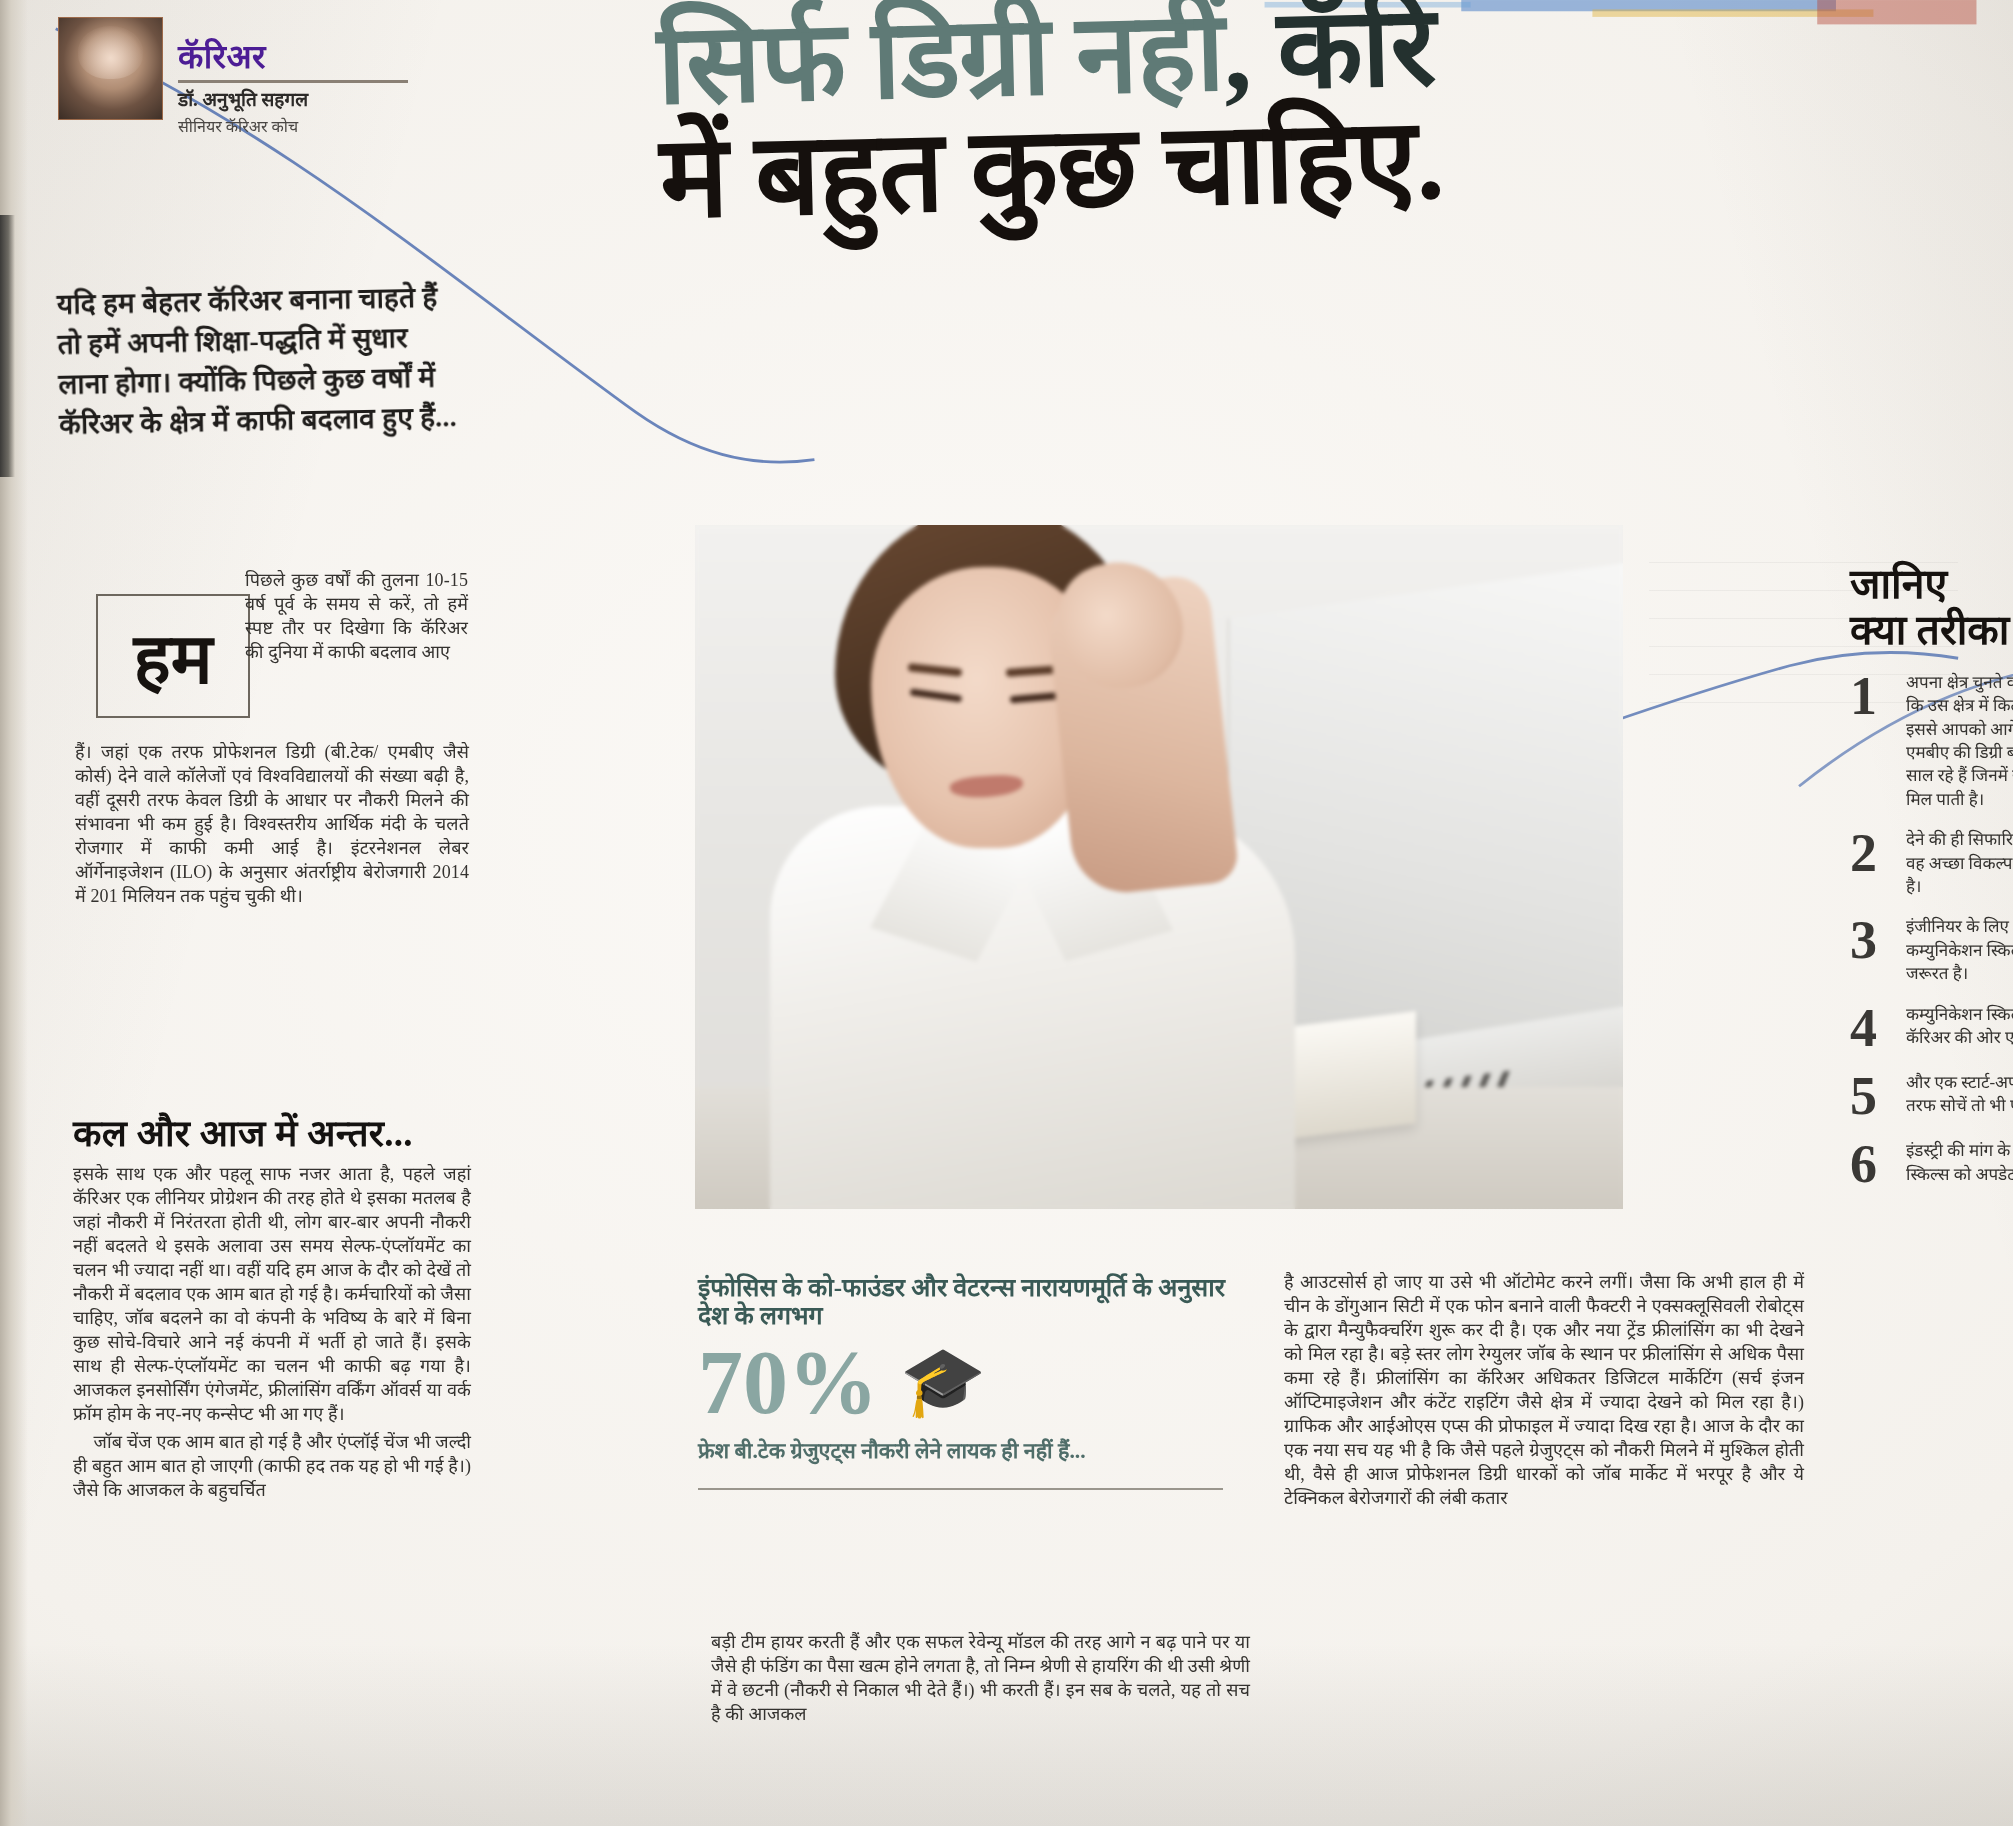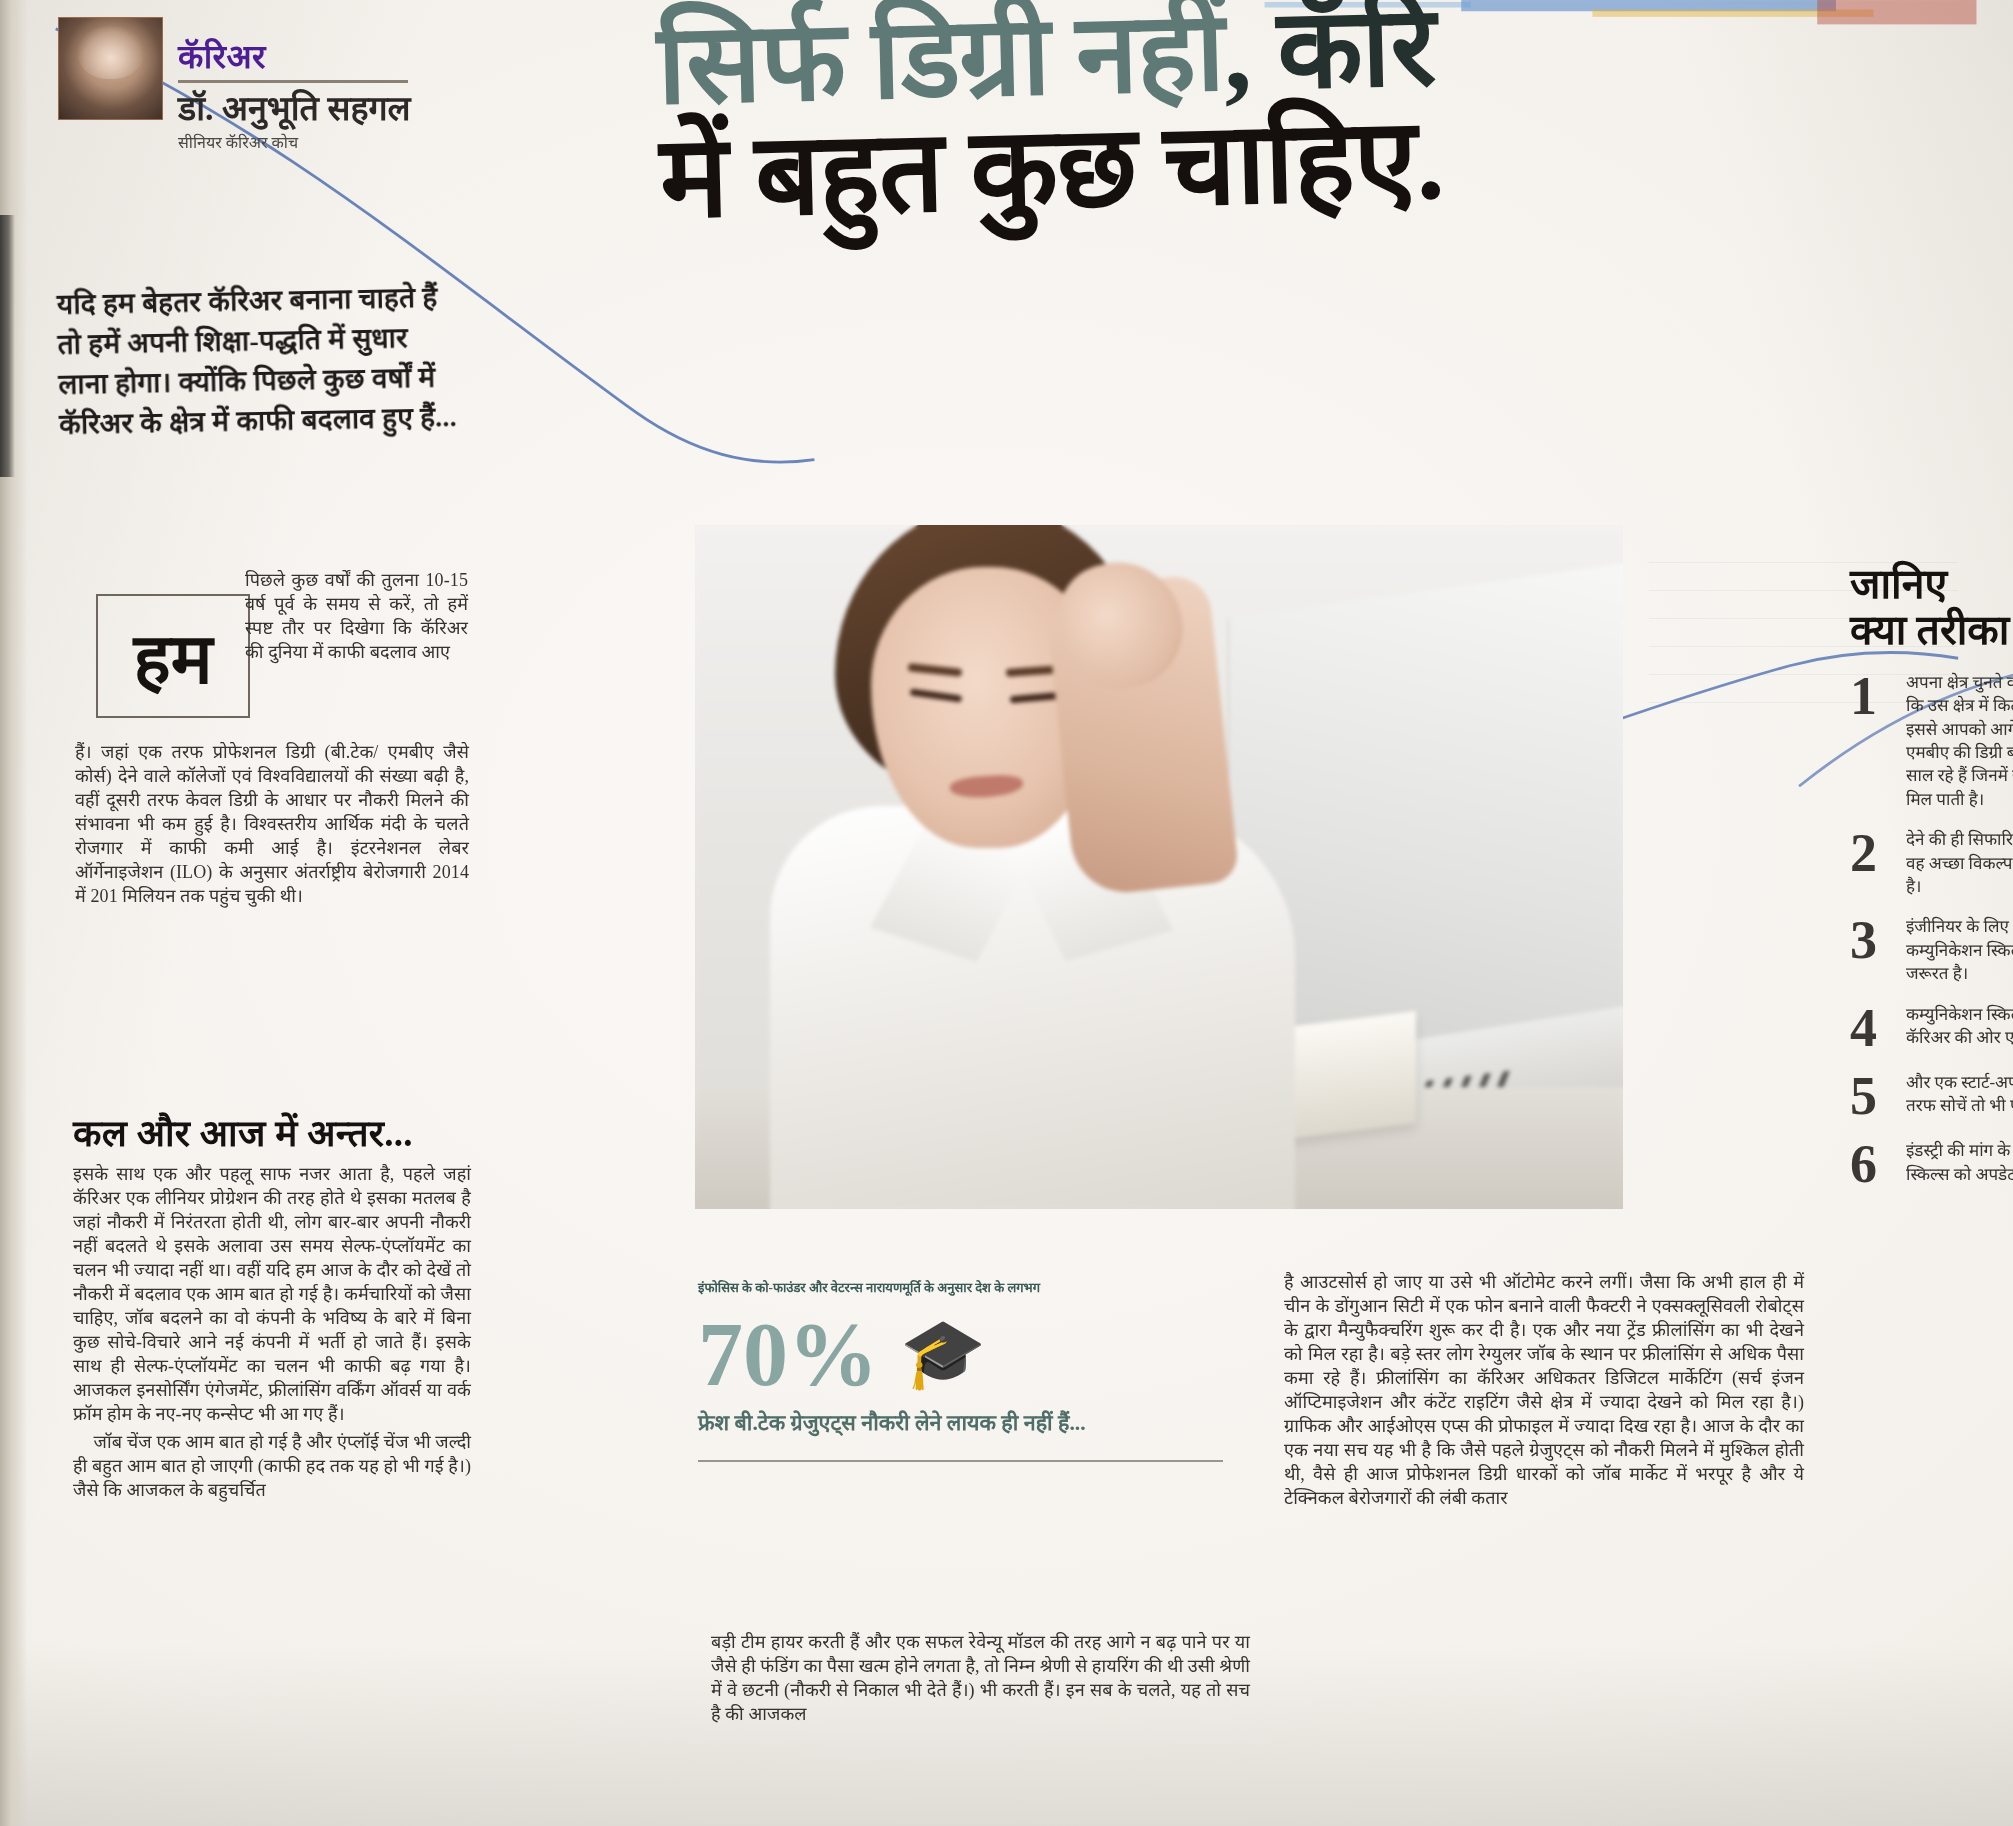--- a/index.html
+++ b/index.html
@@ -106,7 +106,7 @@
     margin: 7.5px 0 7.5px 0;
   }
   #author-name {
-    font-size: 34px;
+    font-size: 19px;
     font-weight: bold;
     color: #2c2a28;
     line-height: 1.1;

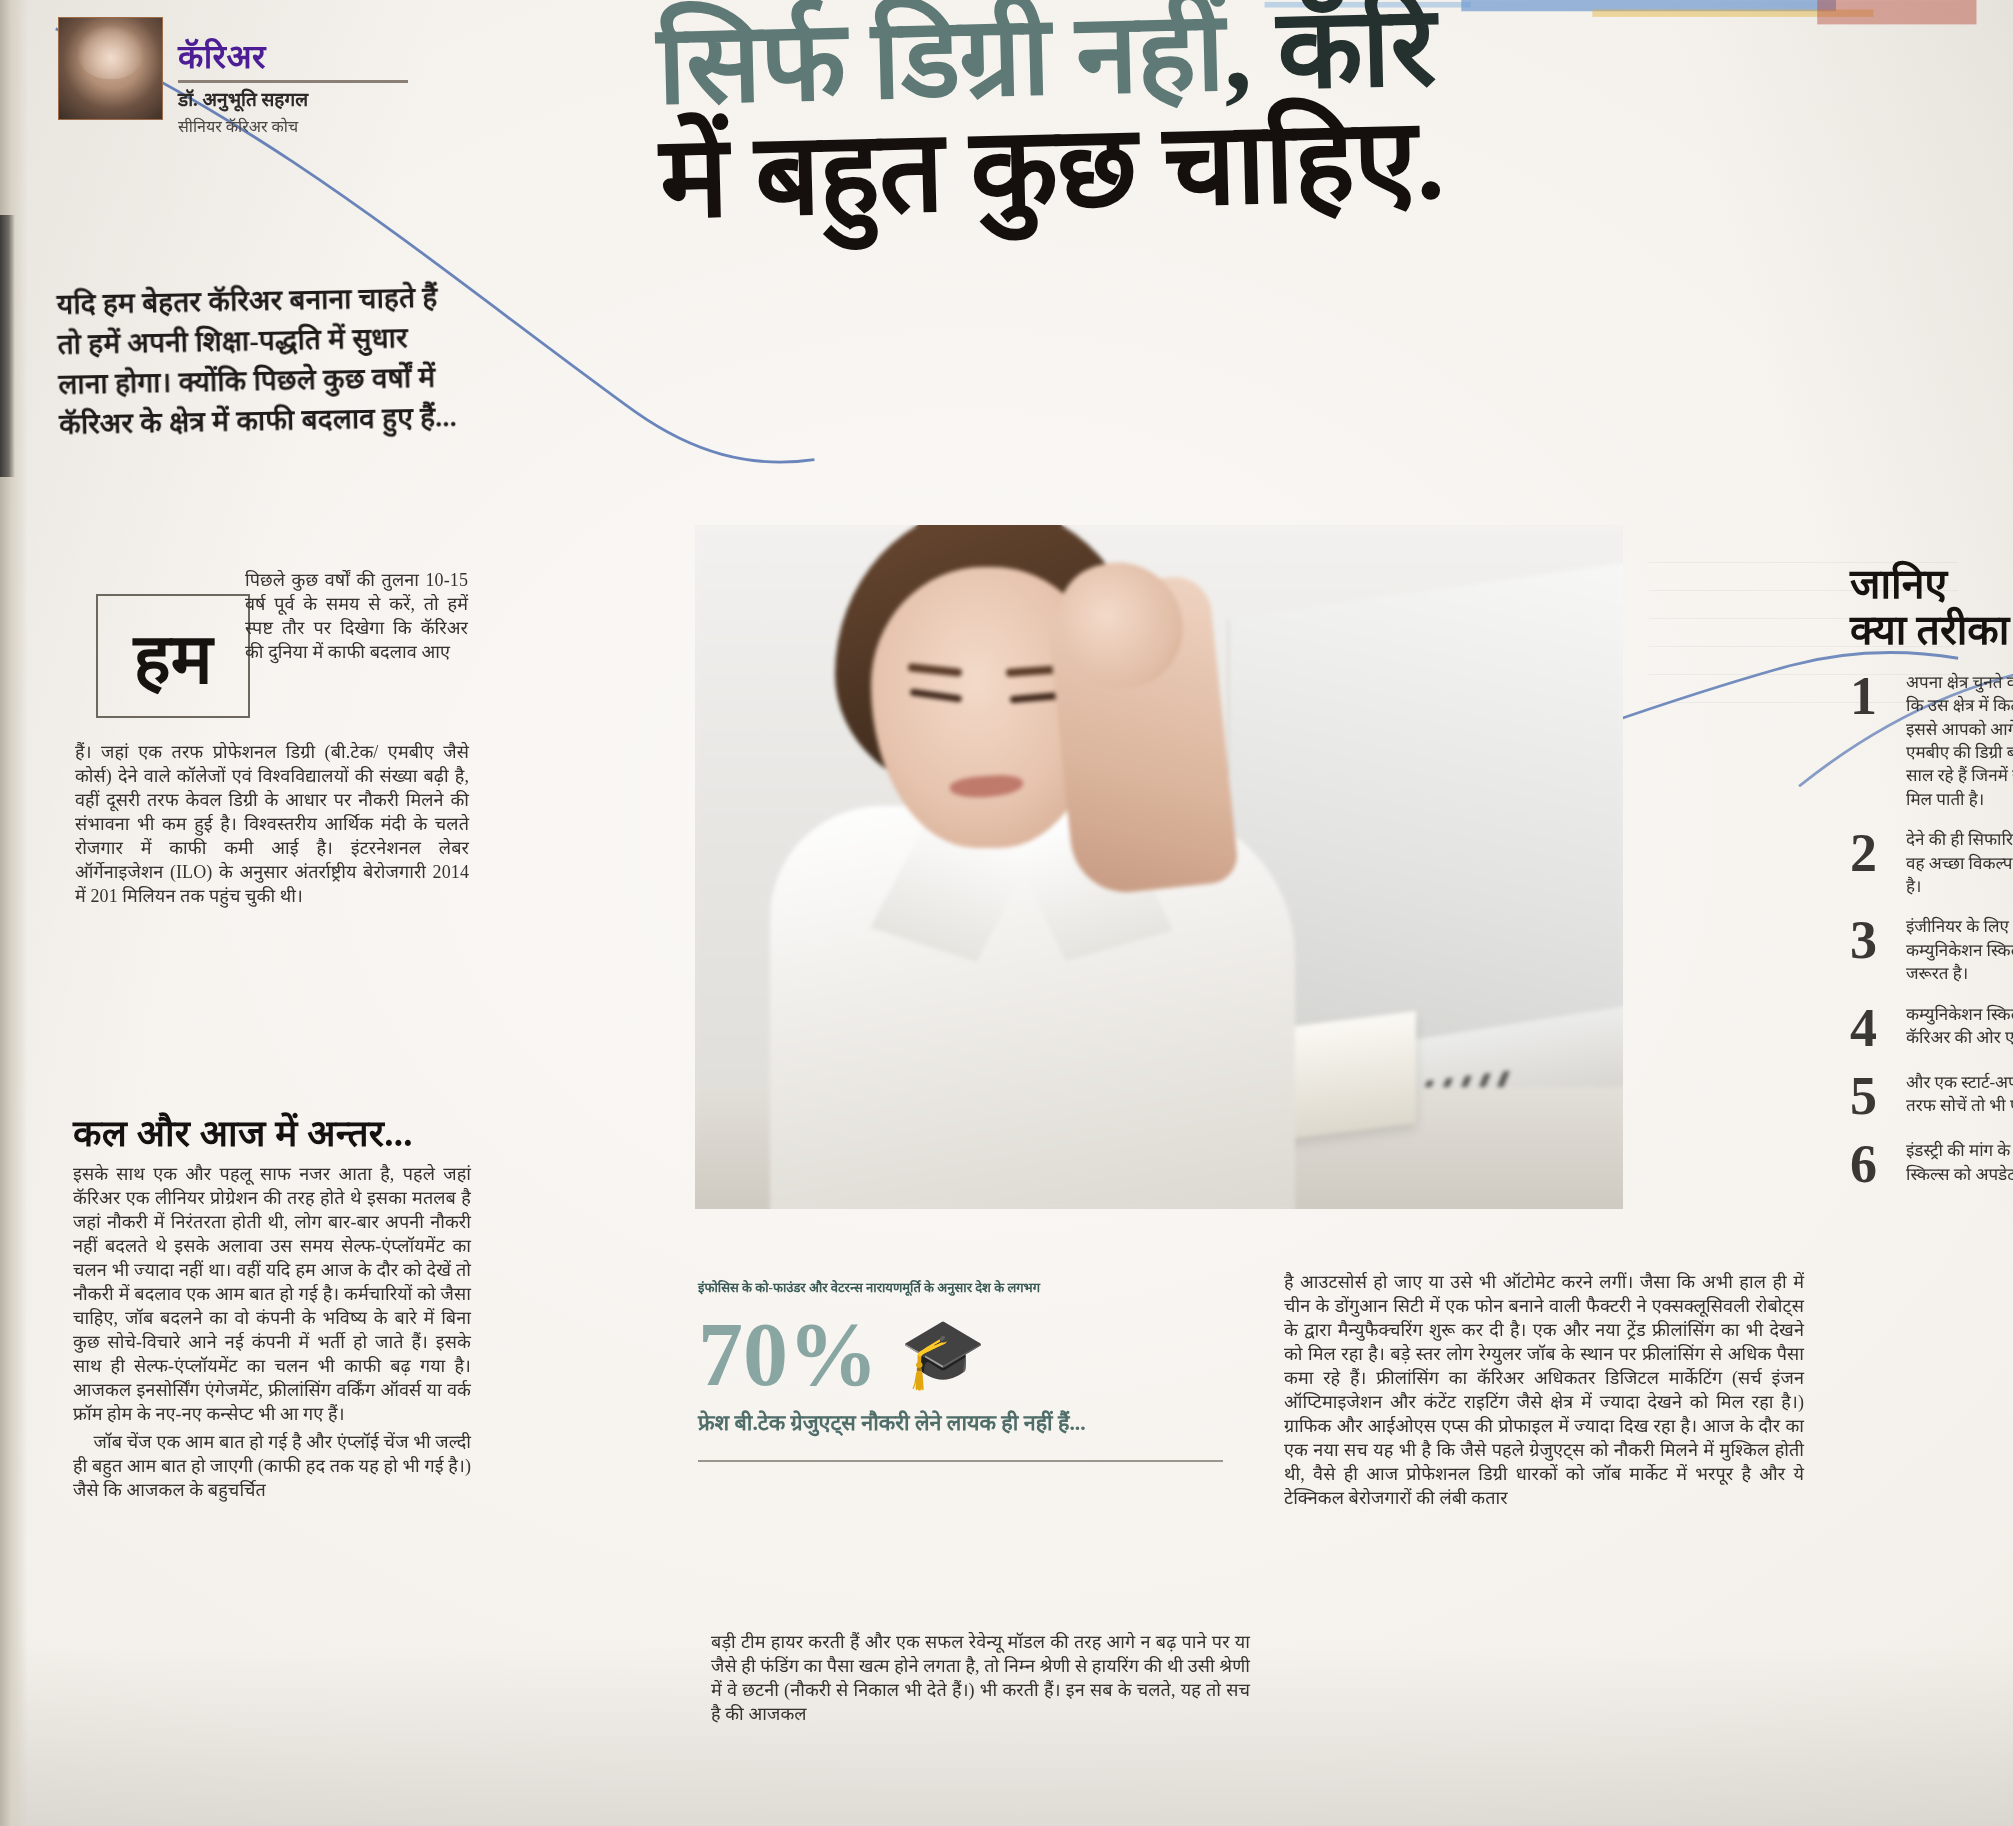--- a/index.html
+++ b/index.html
@@ -310,7 +310,7 @@
     width: 543px;
   }
   #stat-intro {
-    font-size: 13px;
+    font-size: 25px;
     line-height: 28px;
     color: #3a5a56;
     font-weight: bold;

